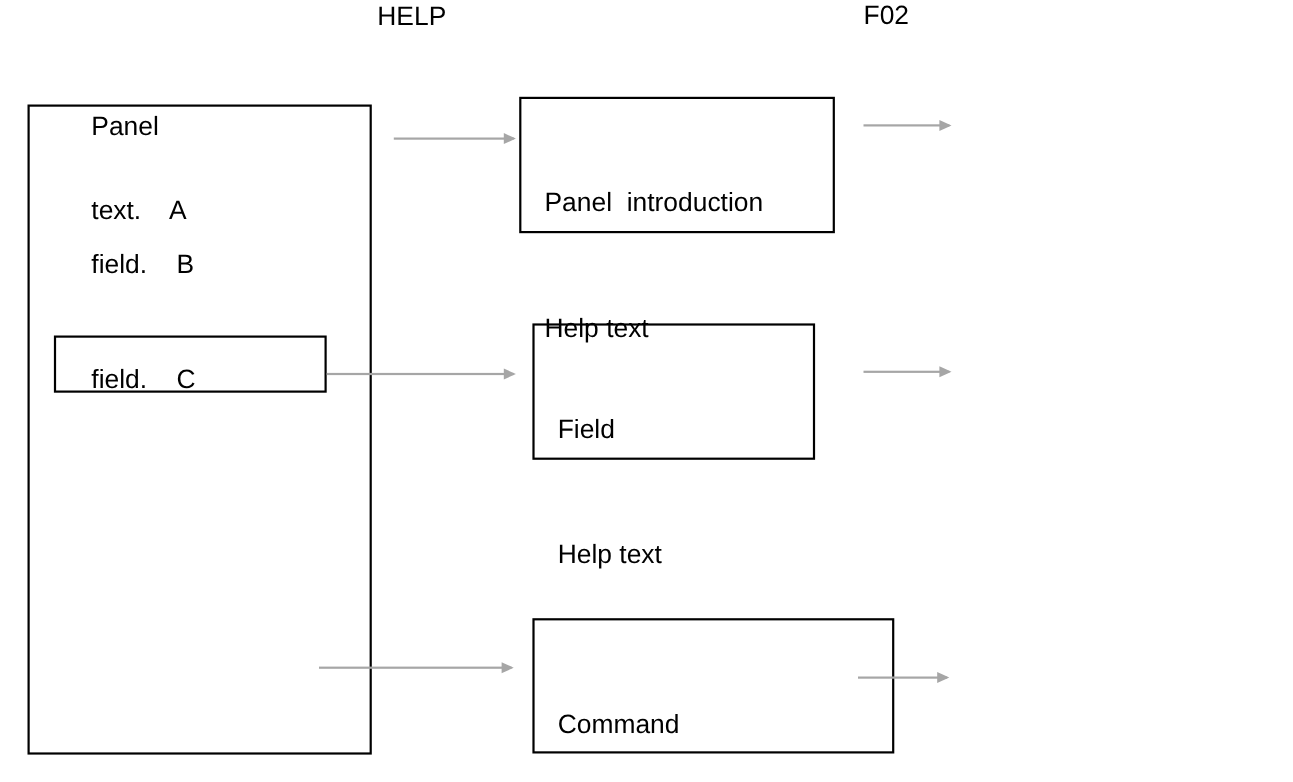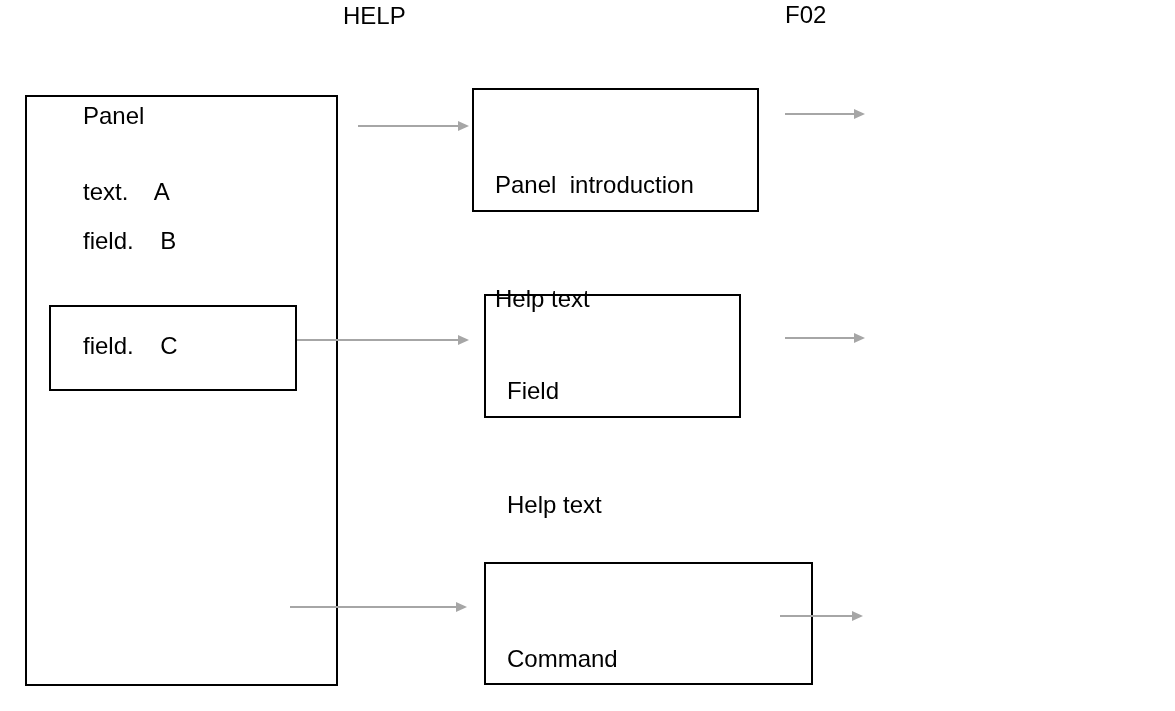--- a/index.html
+++ b/index.html
@@ -69,7 +69,7 @@
     <div class="txt" style="left:56px; top:83px;">text.    A</div>
     <div class="txt" style="left:56px; top:121px;margin-top:11px;">field.    B</div>
 
-    <div class="box" style="left:22px; top:208px; width:248px; height:86px;">
+    <div class="box" style="left:22px; top:208px; width:248px; height:52px;">
       <div class="txt" style="left:32px; top:27px;">field.    C</div>
     </div>
 

